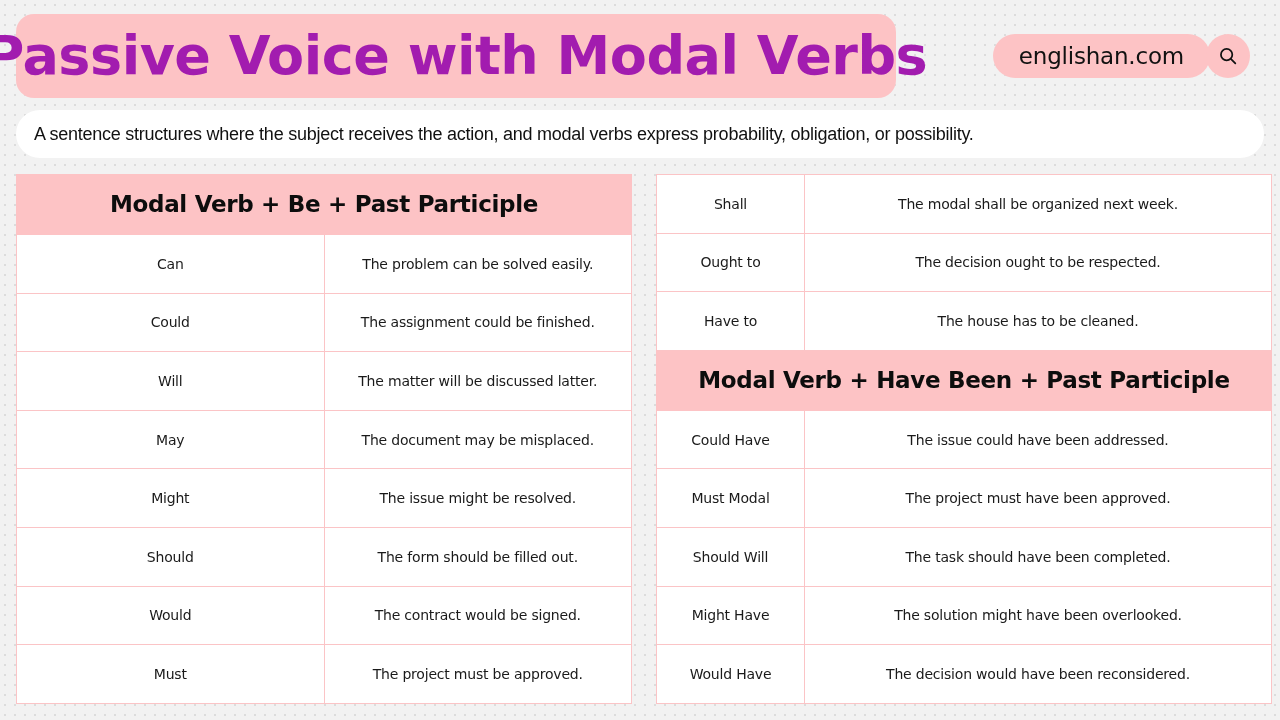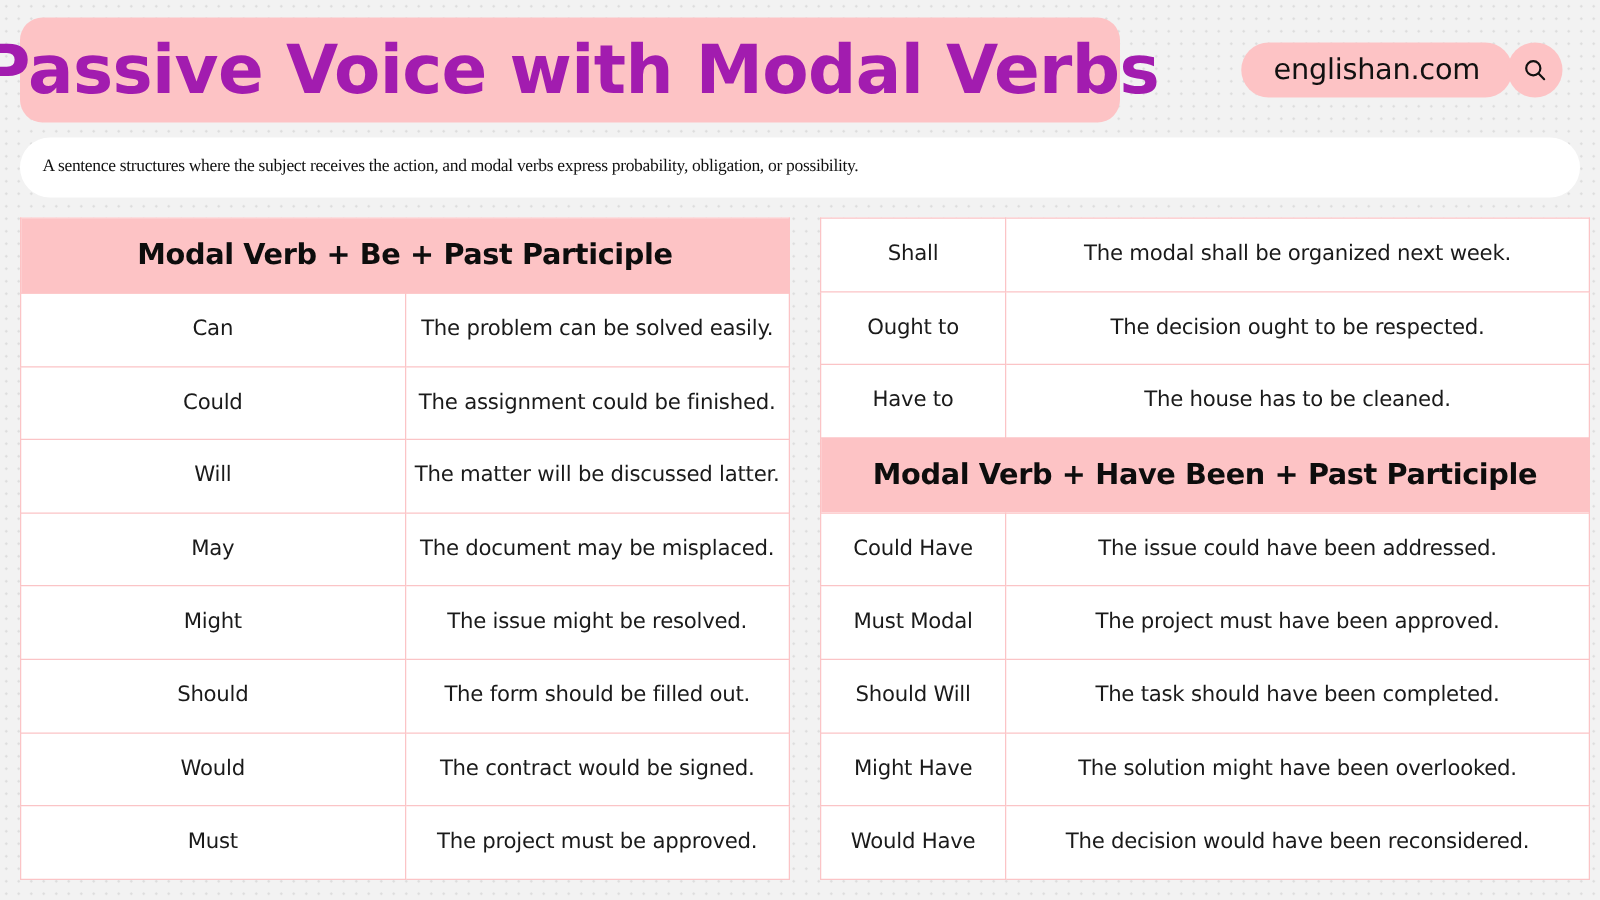--- a/index.html
+++ b/index.html
@@ -100,8 +100,8 @@
   }
 
   .subtitle-text {
-    font-family:Liberation Serif, serif;
-    font-size:14px;
+    font-family:Liberation Sans, sans-serif;
+    font-size:18px;
     color:#111;
     letter-spacing:-0.25px;
     white-space:nowrap;

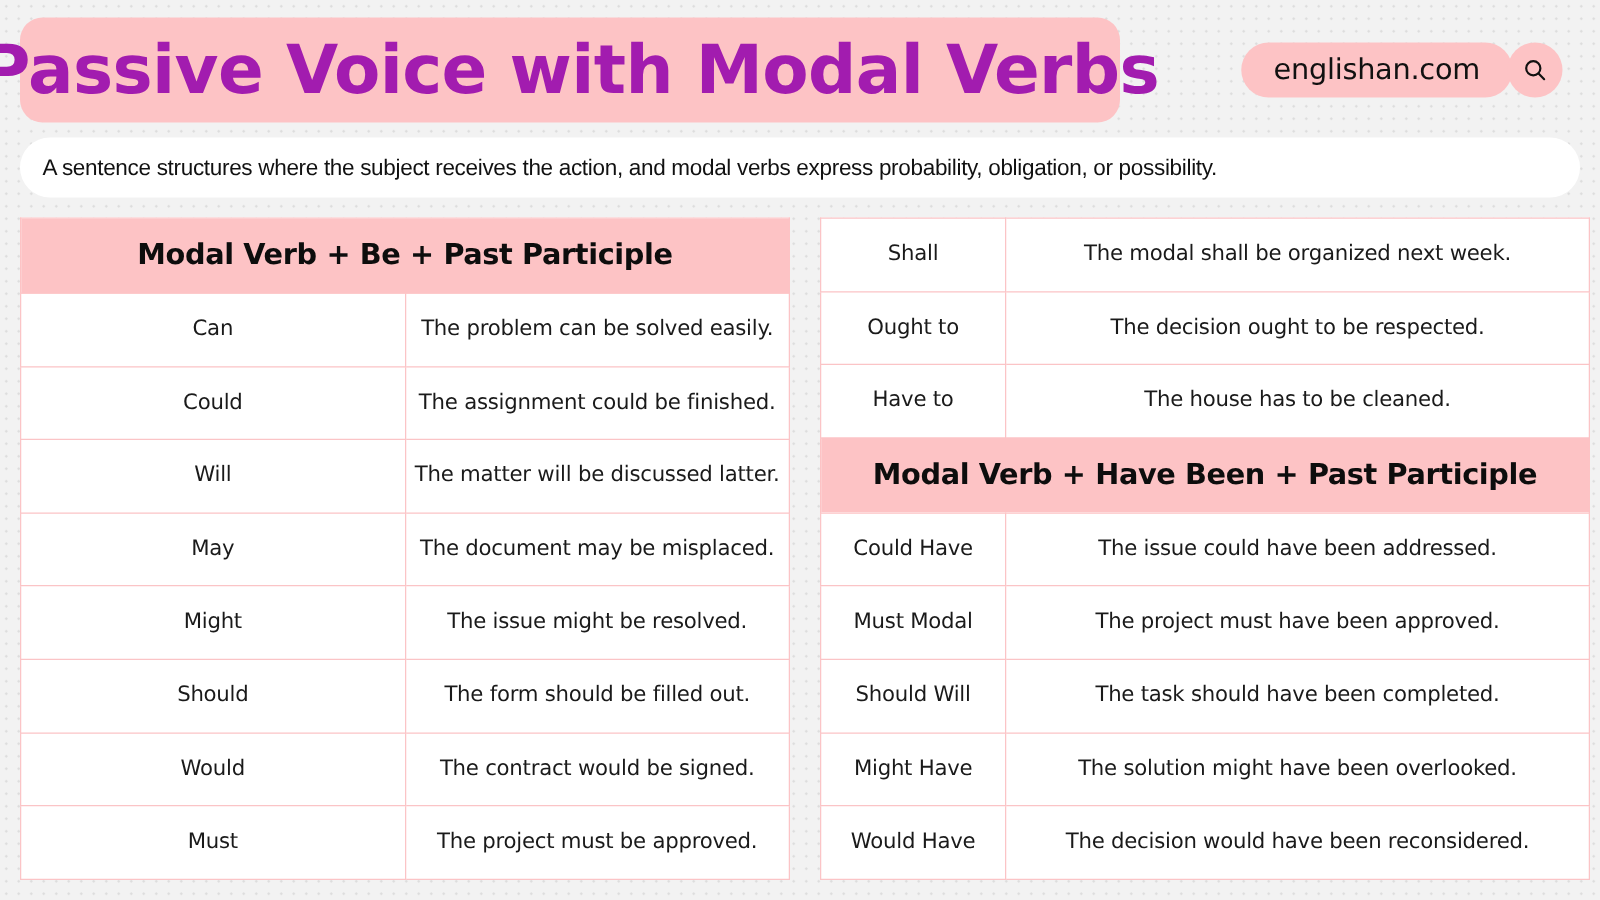--- a/index.html
+++ b/index.html
@@ -158,7 +158,7 @@
 
   .cell-text {
     font-family:"DejaVu Sans", sans-serif;
-    font-size:17px;
+    font-size:14px;
     color:#1a1a1a;
     letter-spacing:-0.2px;
     line-height:1.15;

